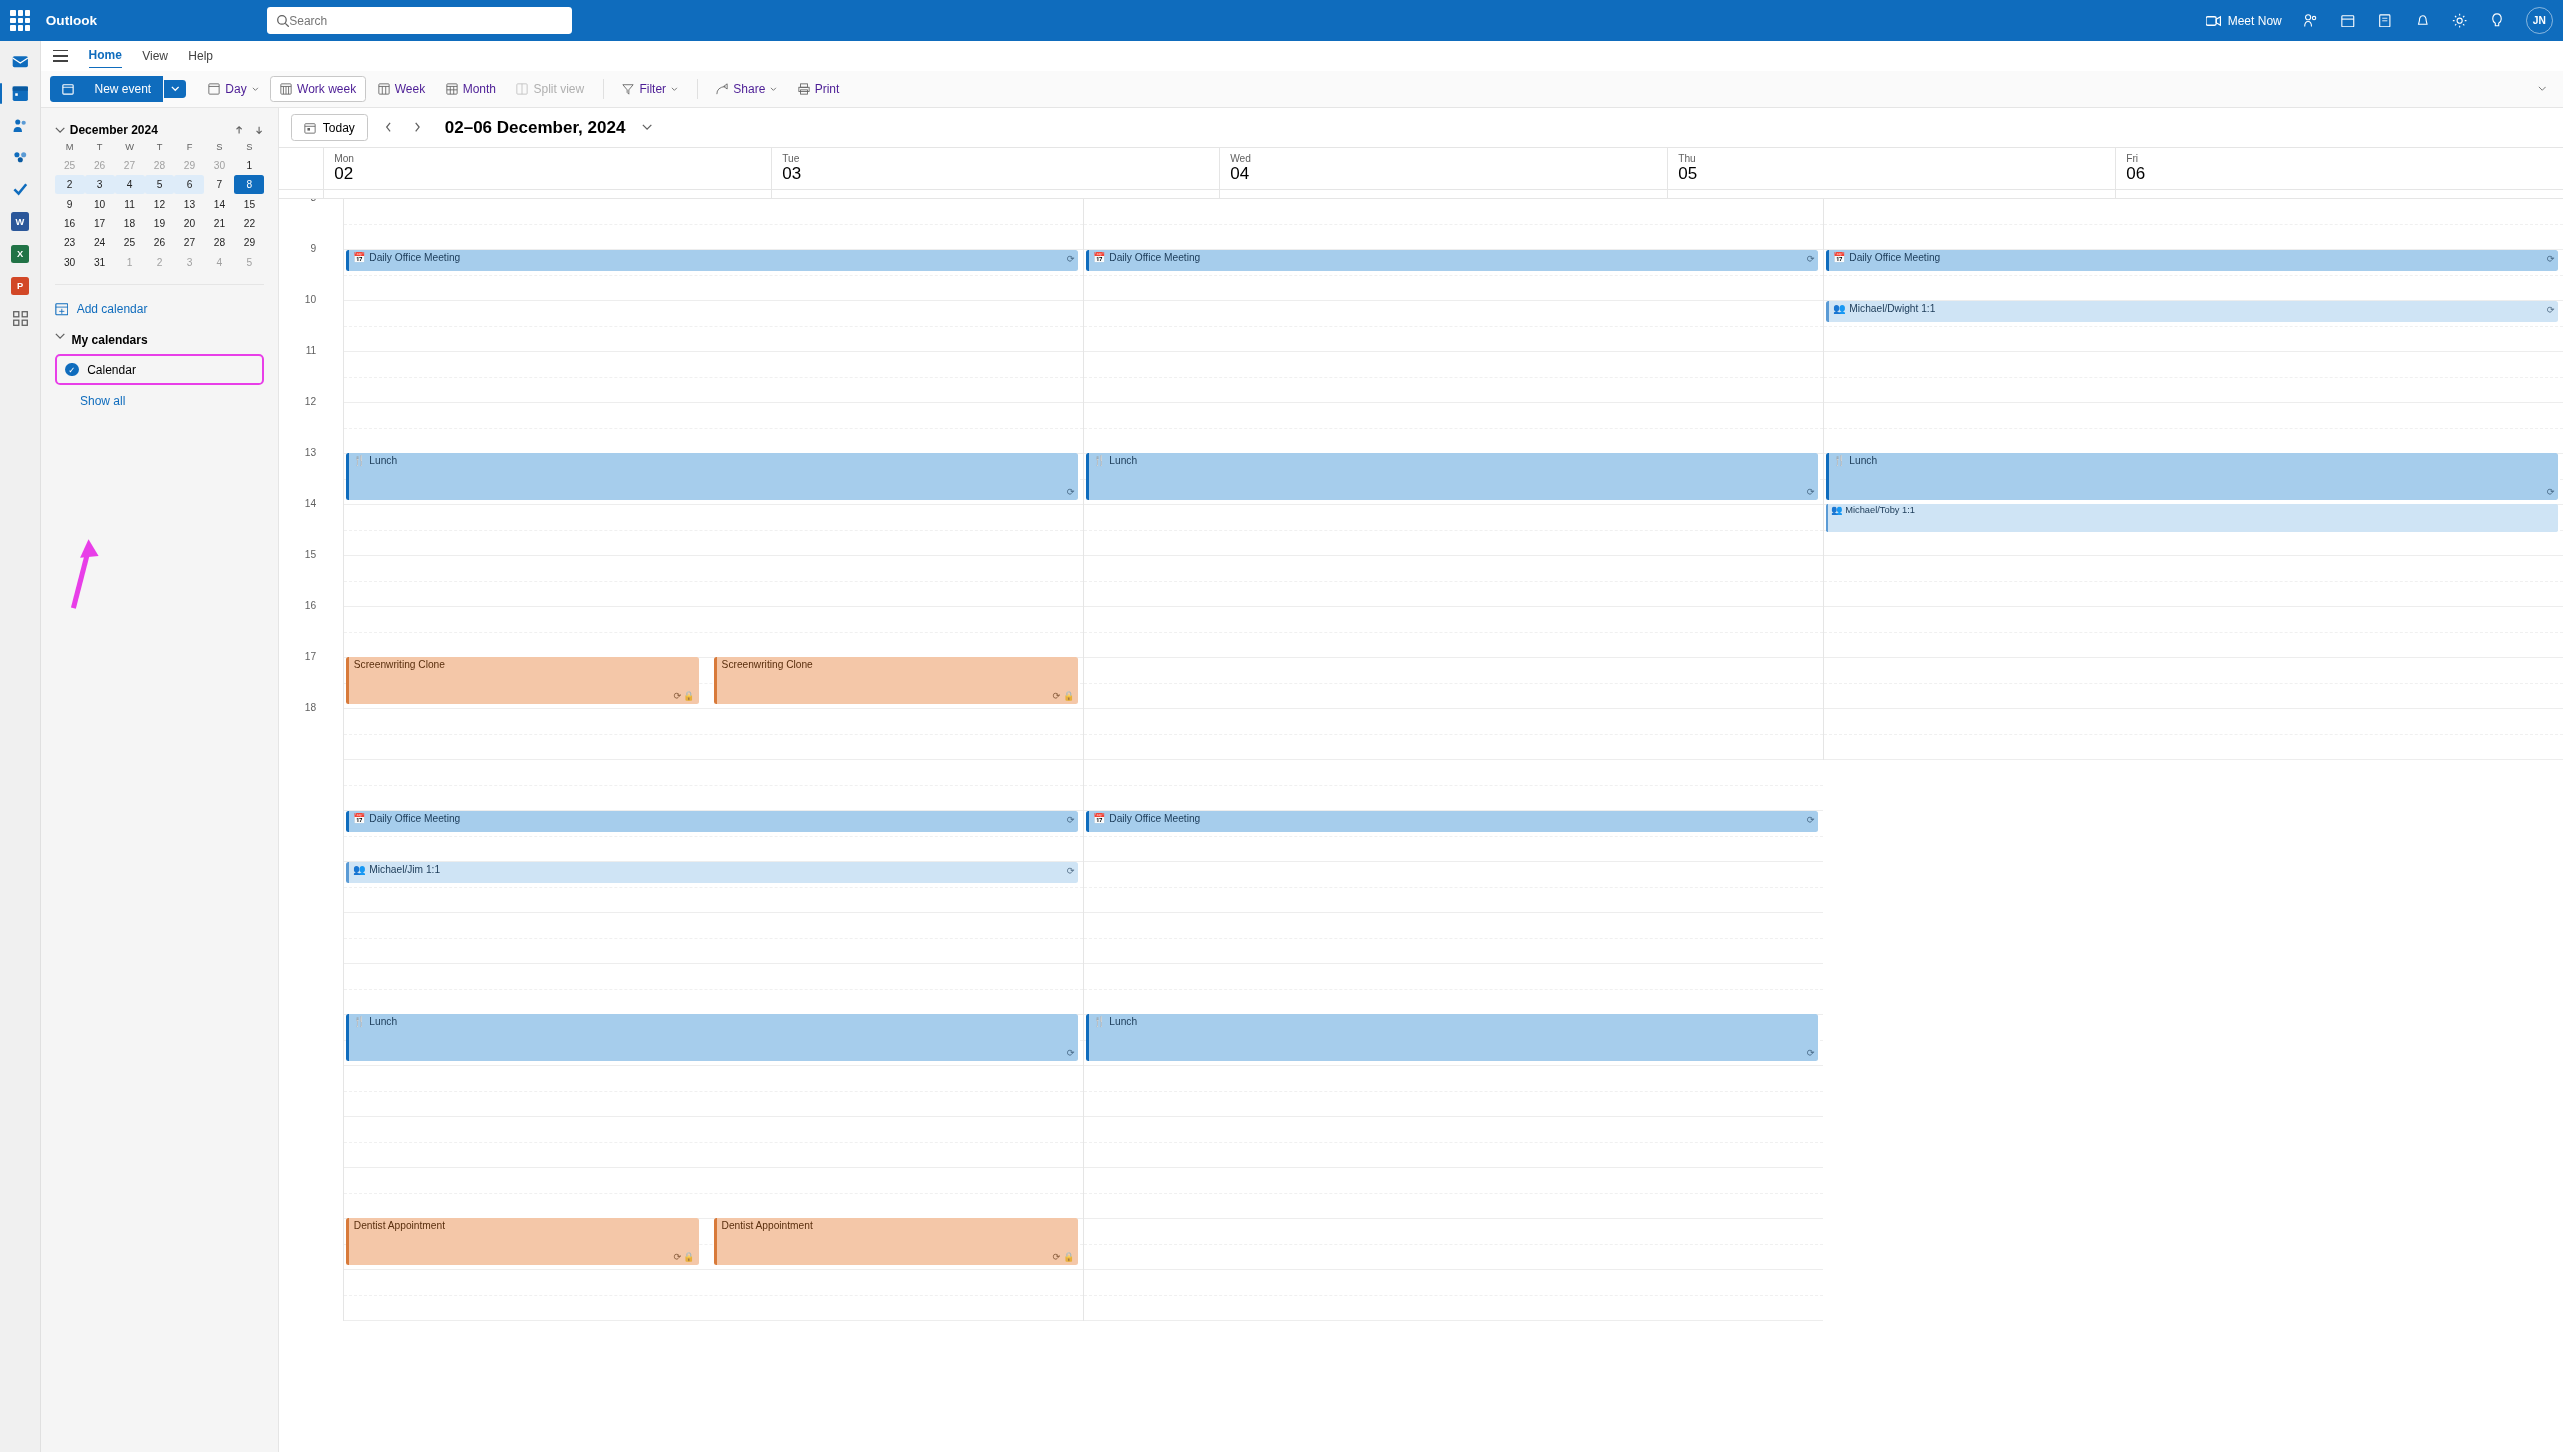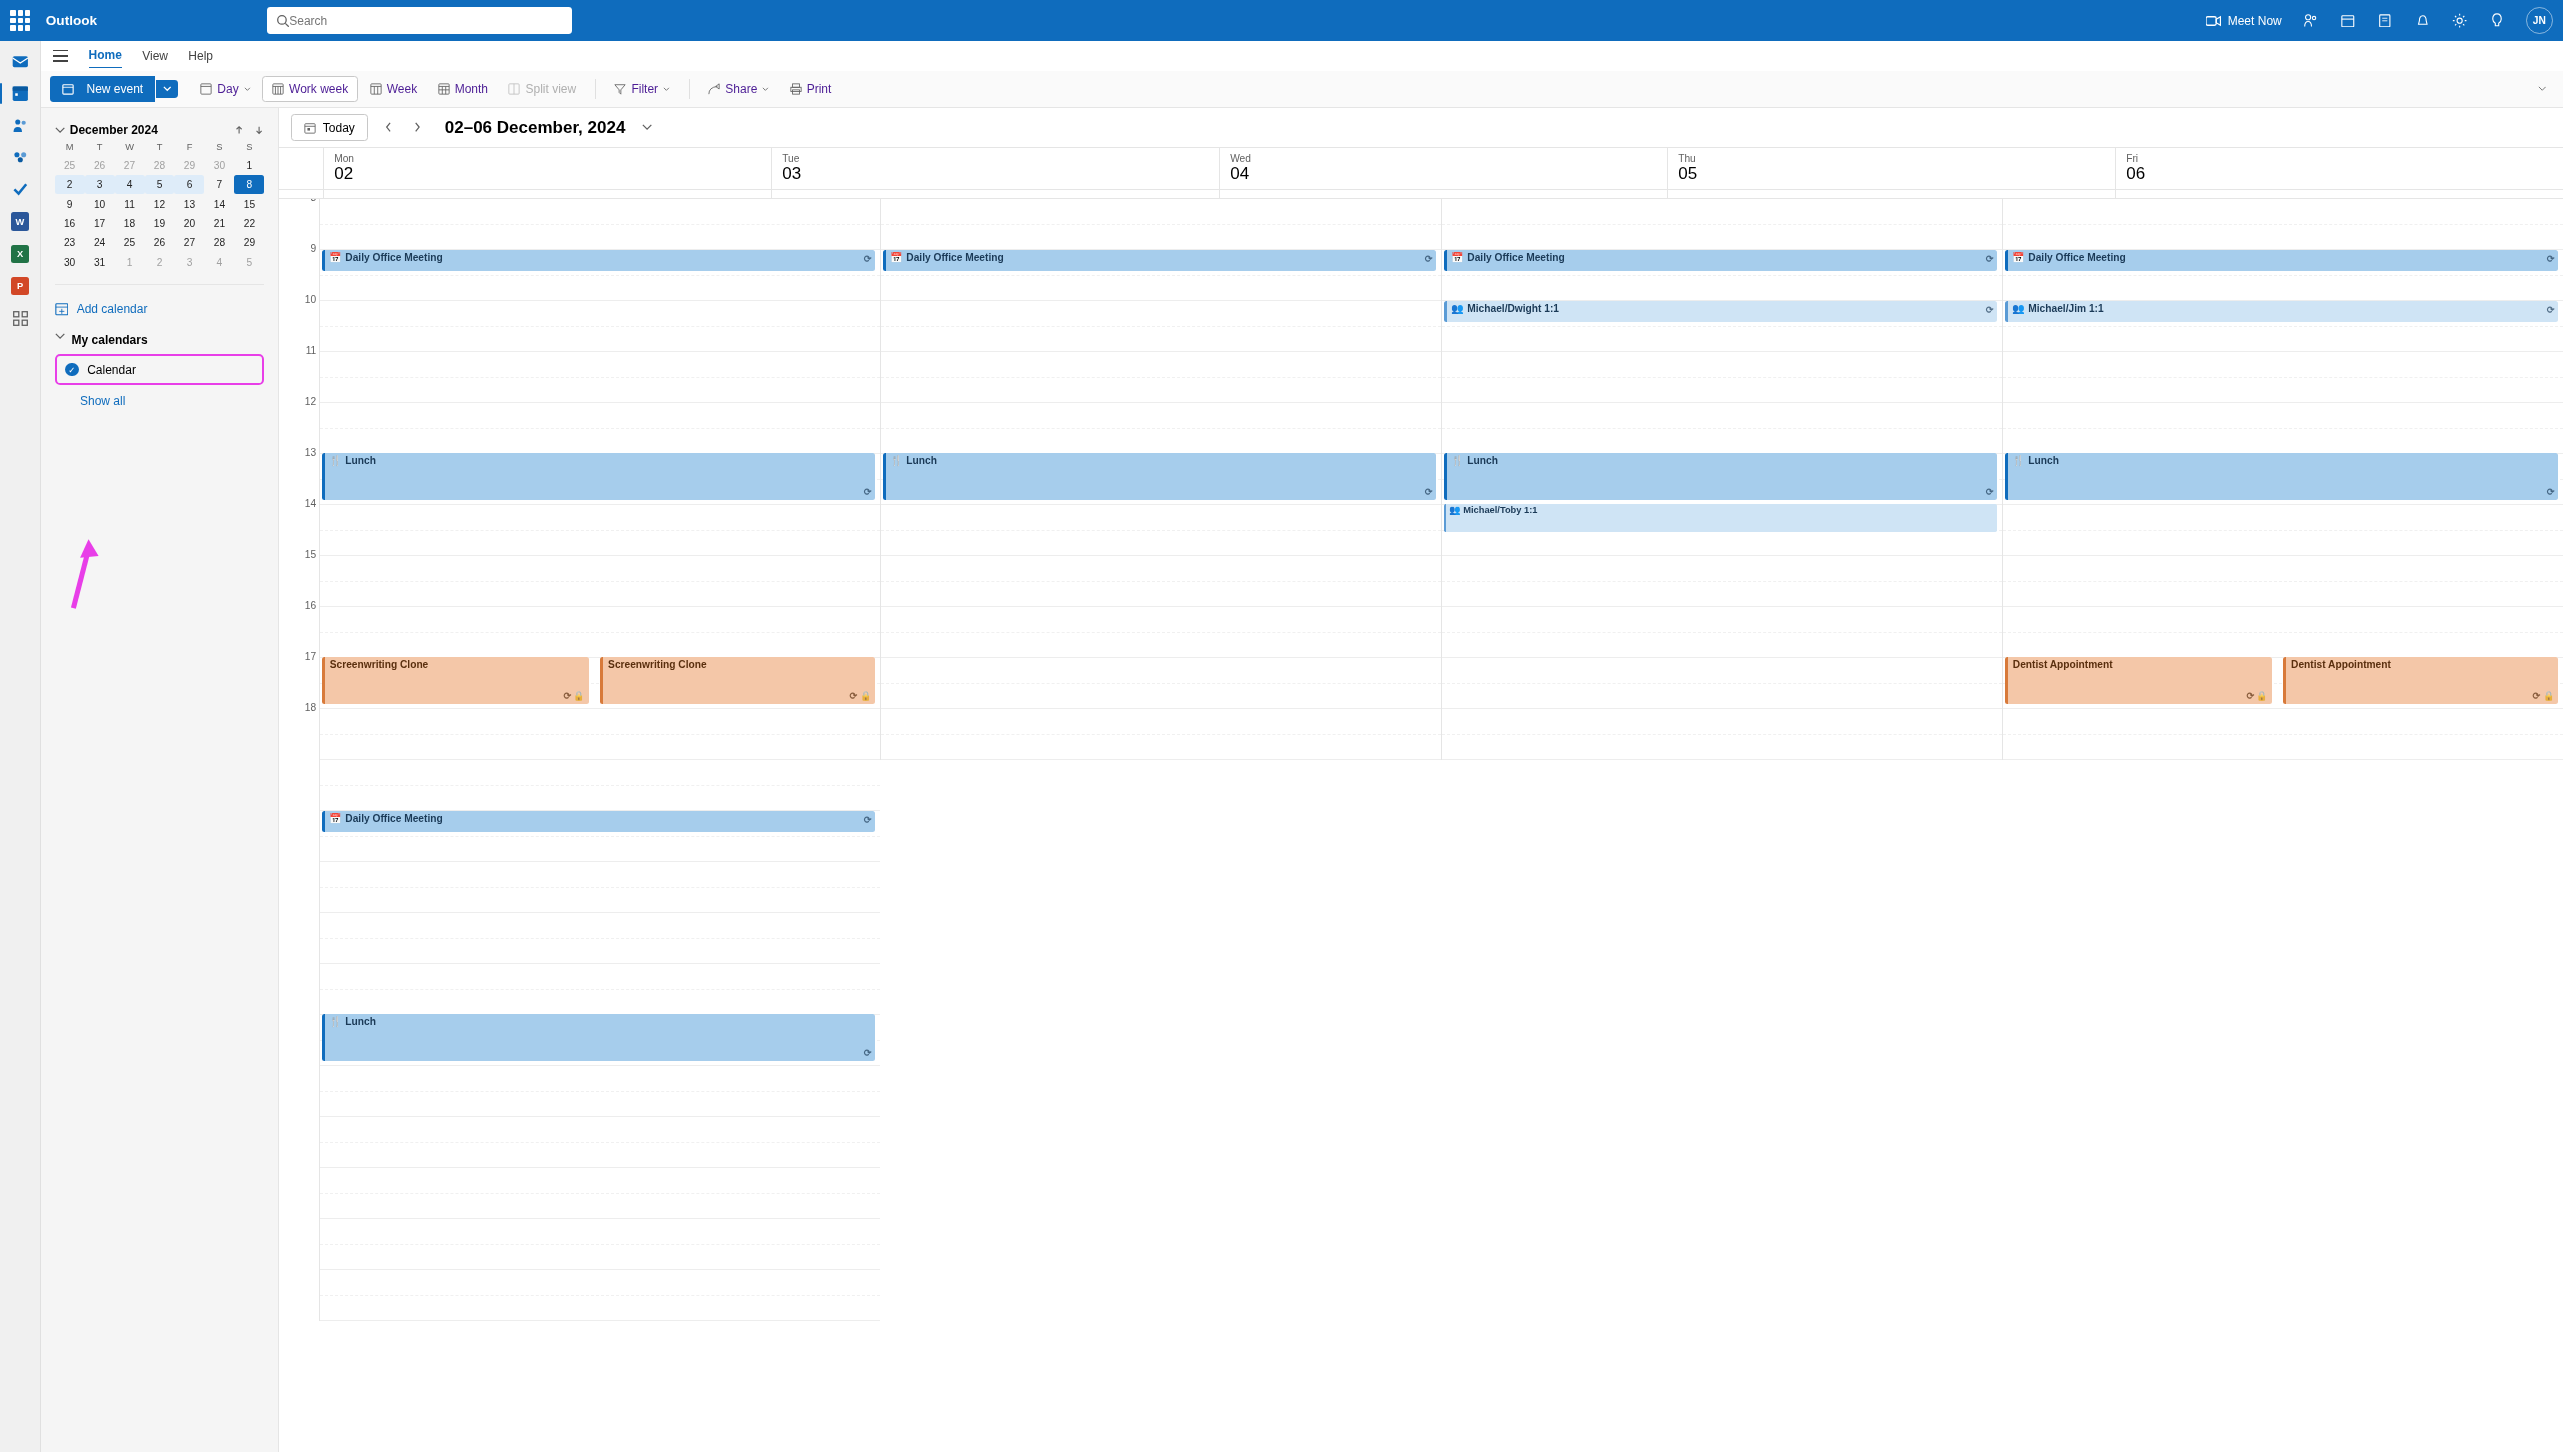--- a/index.html
+++ b/index.html
@@ -31,7 +31,7 @@
 
 
 .toolbar { position: fixed; left: 41px; right: 0; top: 71px; height: 37px; background: #fafafa; border-bottom: 0.8px solid #e5e5e5; display: flex; align-items: center; padding: 0 8.5px; gap: 3.4px; }
-.newevent { background: #0f6cbd; color: white; border: none; border-radius: 3.4px 0 0 3.4px; padding: 6px 12px; font-size: 12px; display: flex; align-items: center; gap: 13px; cursor: pointer; }
+.newevent { background: #0f6cbd; color: white; border: none; border-radius: 3.4px 0 0 3.4px; padding: 6px 12px; font-size: 12px; display: flex; align-items: center; gap: 21px; cursor: pointer; }
 .newevent-dd { background: #0f6cbd; color: white; border: none; border-radius: 0 3.4px 3.4px 0; padding: 6px 6.8px; cursor: pointer; margin-left: -2.5px; margin-right: 10.2px; }
 .tbtn { background: transparent; border: none; padding: 5.1px 8.5px; font-size: 12px; color: #4c1d95; display: flex; align-items: center; gap: 5.1px; cursor: pointer; border-radius: 3.4px; }
 .tbtn.active { background: white; border: 0.8px solid #c8c8c8; }

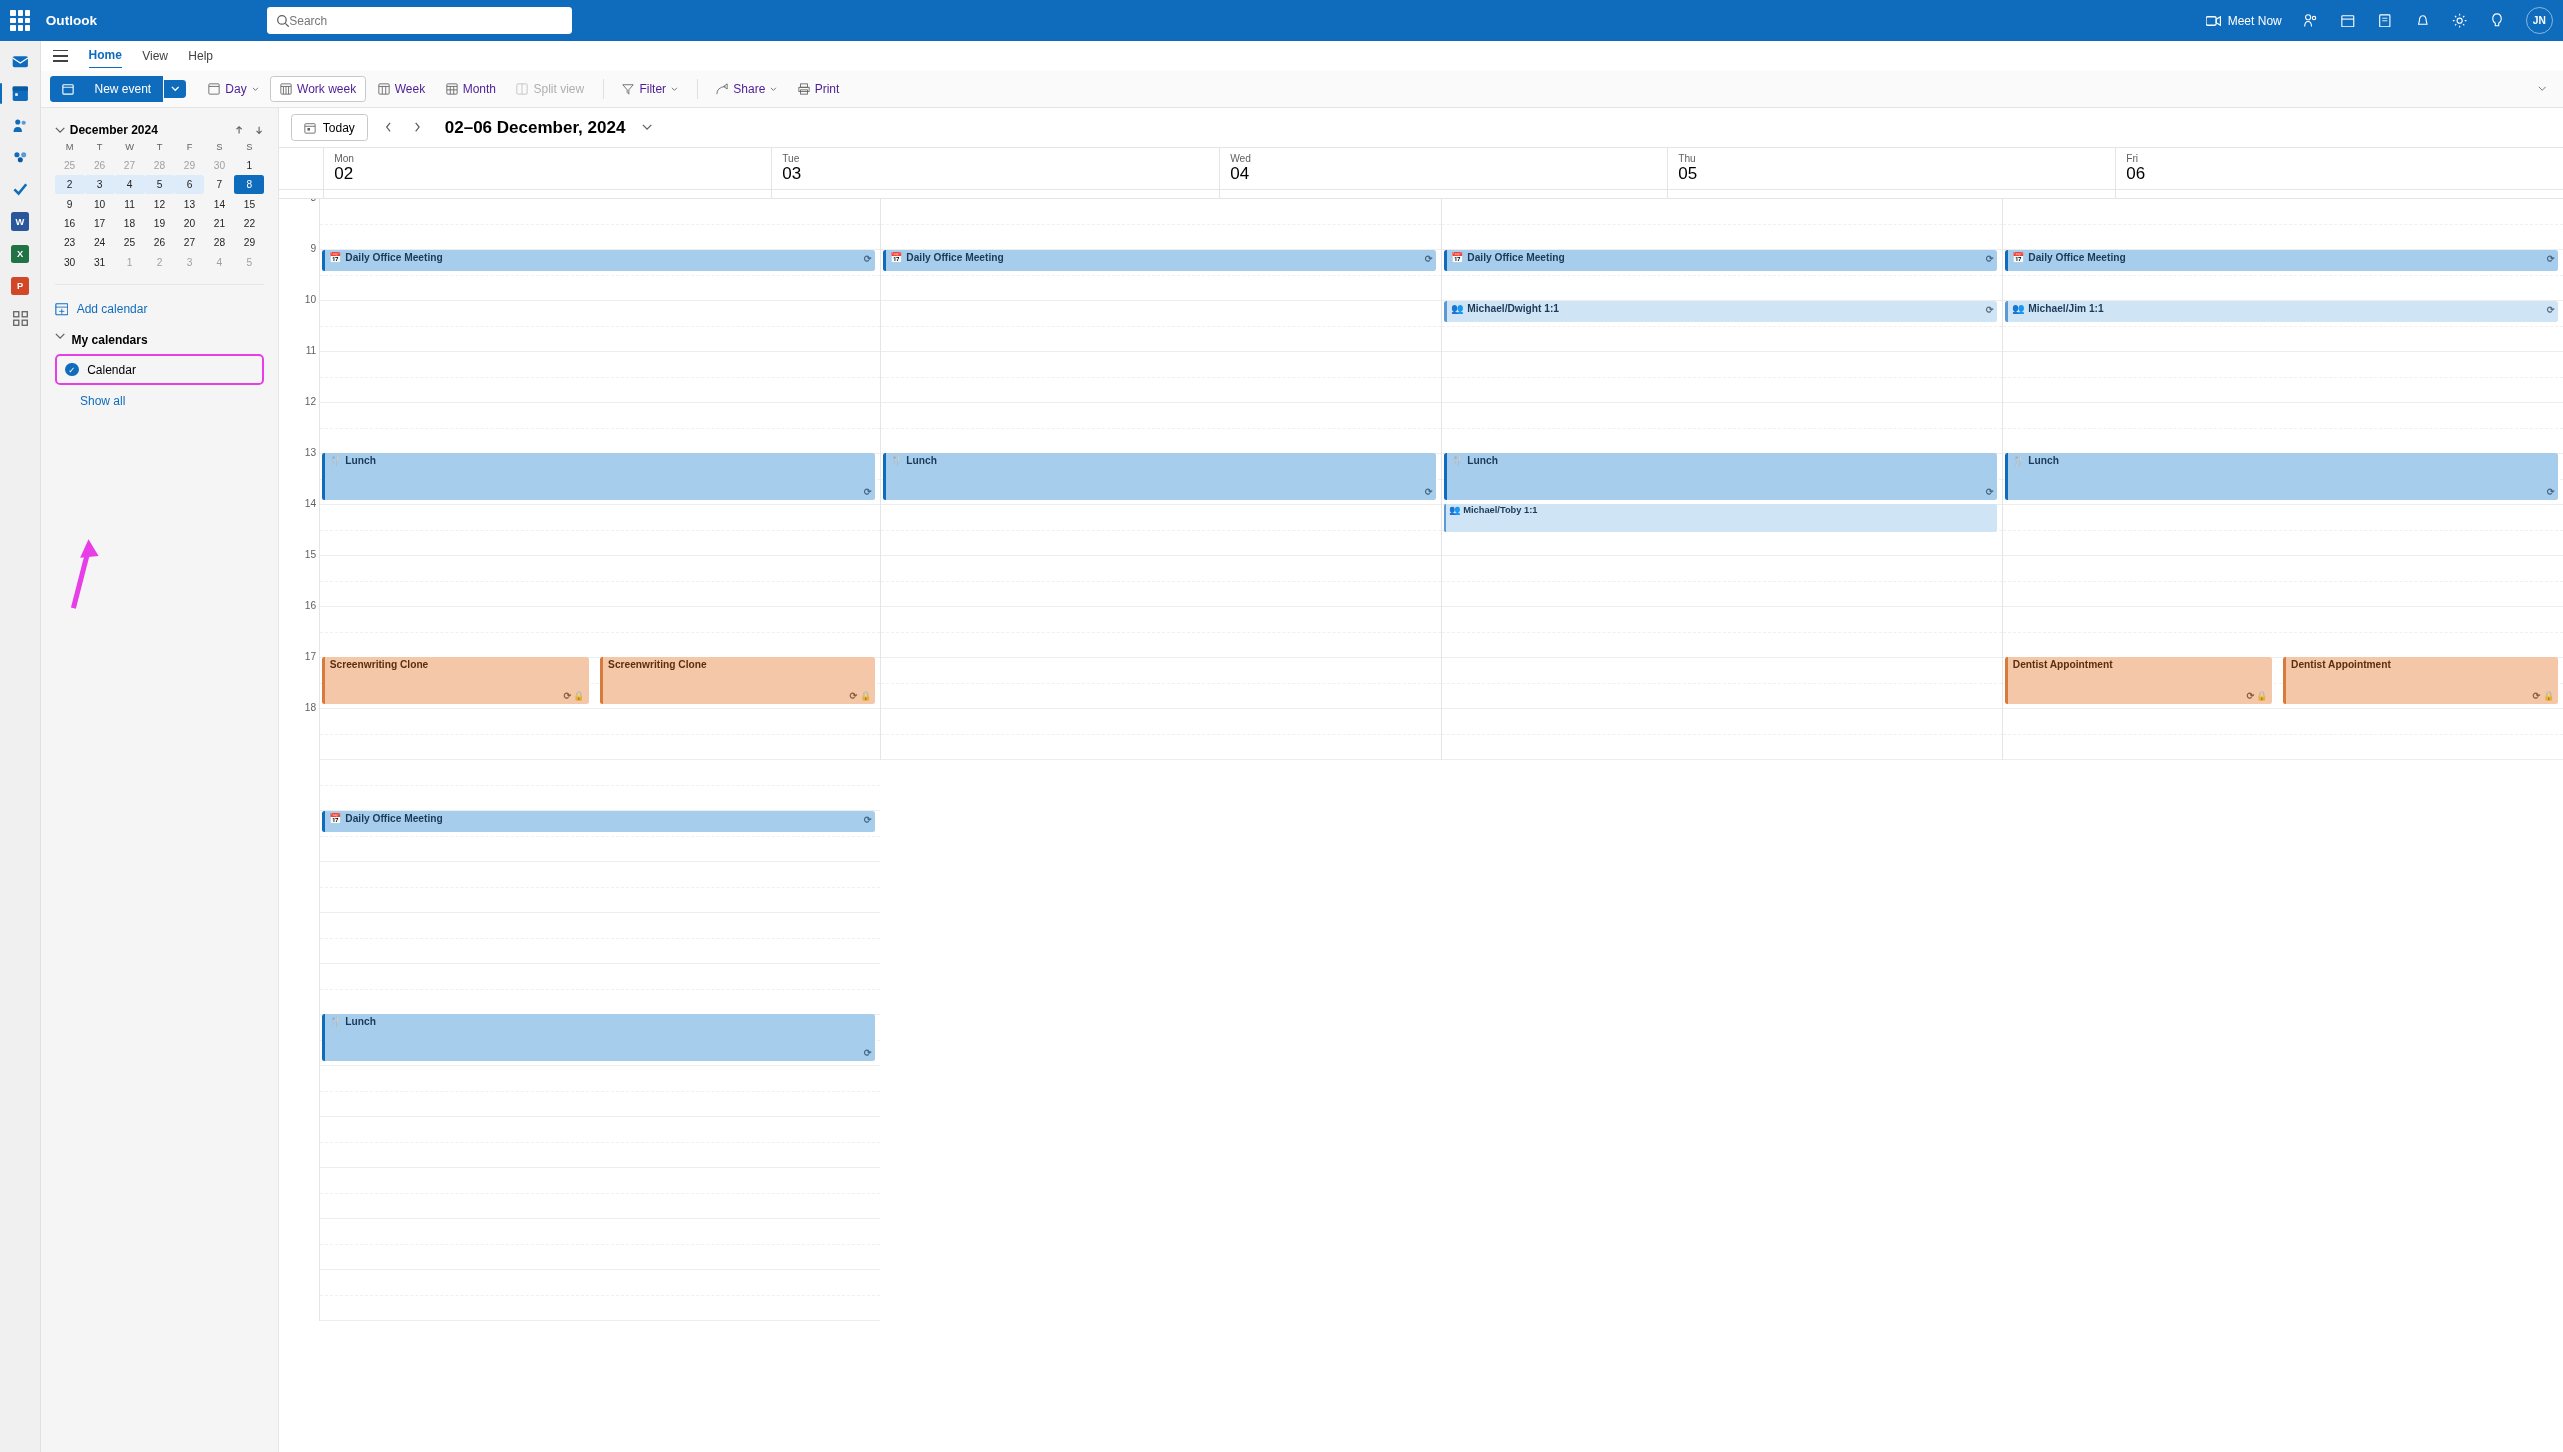--- a/index.html
+++ b/index.html
@@ -82,7 +82,7 @@
 .grid-scroll { flex: 1; overflow-y: auto; position: relative; }
 .time-col { position: absolute; left: 0; top: 0; width: 44px; }
 .time-label { height: 51px; text-align: right; padding-right: 6.8px; font-size: 10.2px; color: #616161; position: relative; top: -6.8px; }
-.day-cols { margin-left: 40px; display: grid; grid-template-columns: repeat(4, 1fr); position: relative; font-weight: bold; }
+.day-cols { margin-left: 64px; display: grid; grid-template-columns: repeat(3, 1fr); position: relative; }
 .day-col { border-left: 0.8px solid #e5e5e5; position: relative; }
 .hour-line { height: 51px; border-bottom: 0.8px solid #ededed; position: relative; }
 .hour-line::after { content:''; position:absolute; left:0; right:0; top:50%; border-bottom:0.8px dashed #f0f0f0; }

